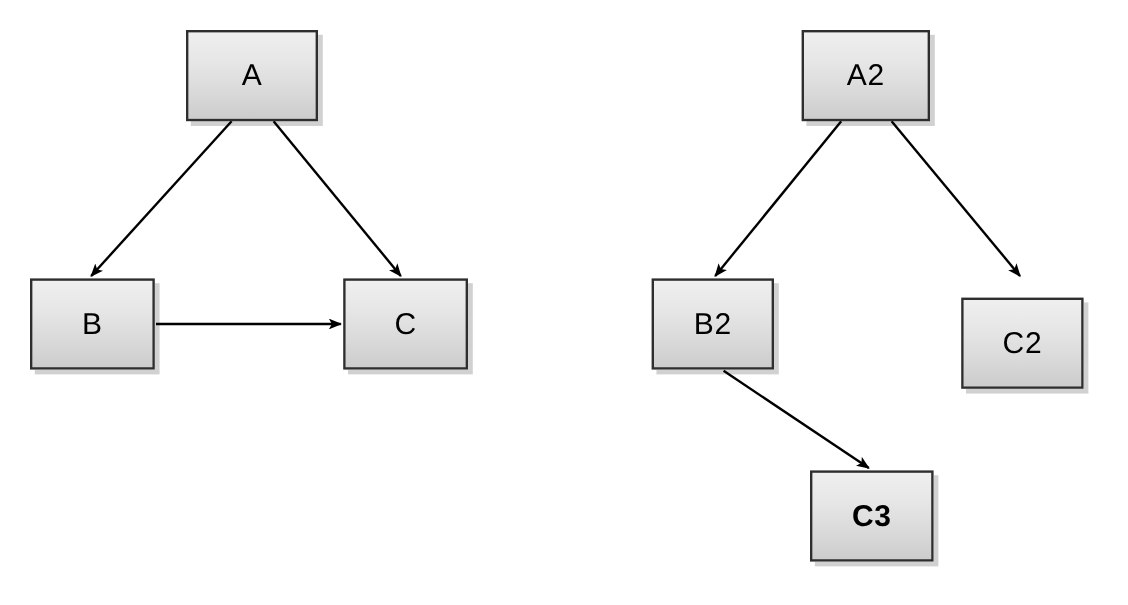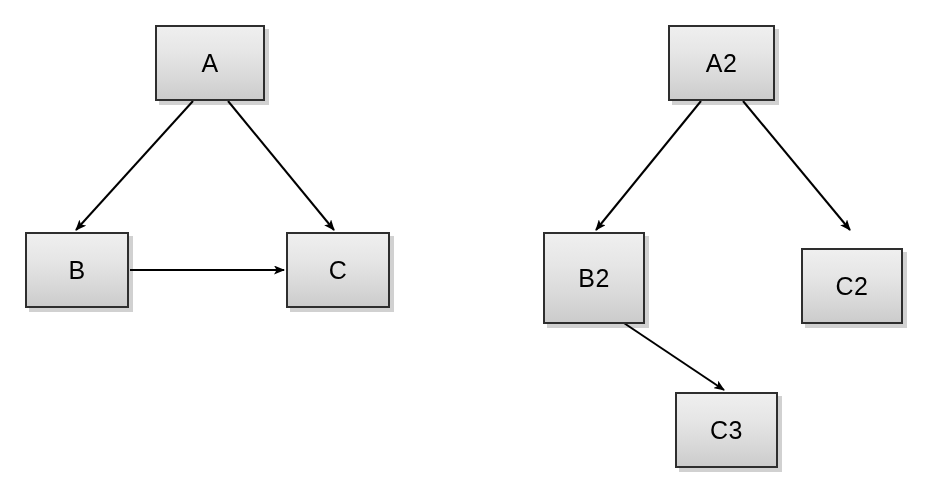--- a/index.html
+++ b/index.html
@@ -81,7 +81,7 @@
       <div class="node" style="left: 668px; top: 25px; width: 107px; height: 76px; text-align: center;">
         <span class="node-label">A2</span>
       </div>
-      <div class="node" style="left: 543px; top: 232px; width: 102px; height: 92px;">
+      <div class="node" style="left: 543px; top: 232px; width: 102px; height: 76px;">
         <span class="node-label">B2</span>
       </div>
       <div class="node" style="left: 801px; top: 248px; width: 102px; height: 76px;">

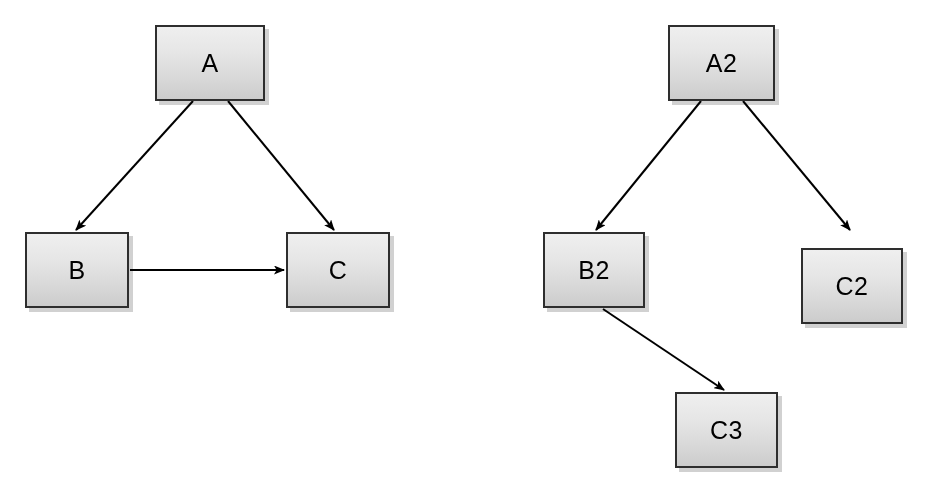--- a/index.html
+++ b/index.html
@@ -87,7 +87,7 @@
       <div class="node" style="left: 801px; top: 248px; width: 102px; height: 76px;">
         <span class="node-label">C2</span>
       </div>
-      <div class="node" style="left: 675px; top: 392px; width: 103px; height: 76px;">
+      <div class="node" style="left: 675px; top: 392px; width: 103px; height: 76px; font-weight: bold;">
         <span class="node-label">C3</span>
       </div>
     </div>

